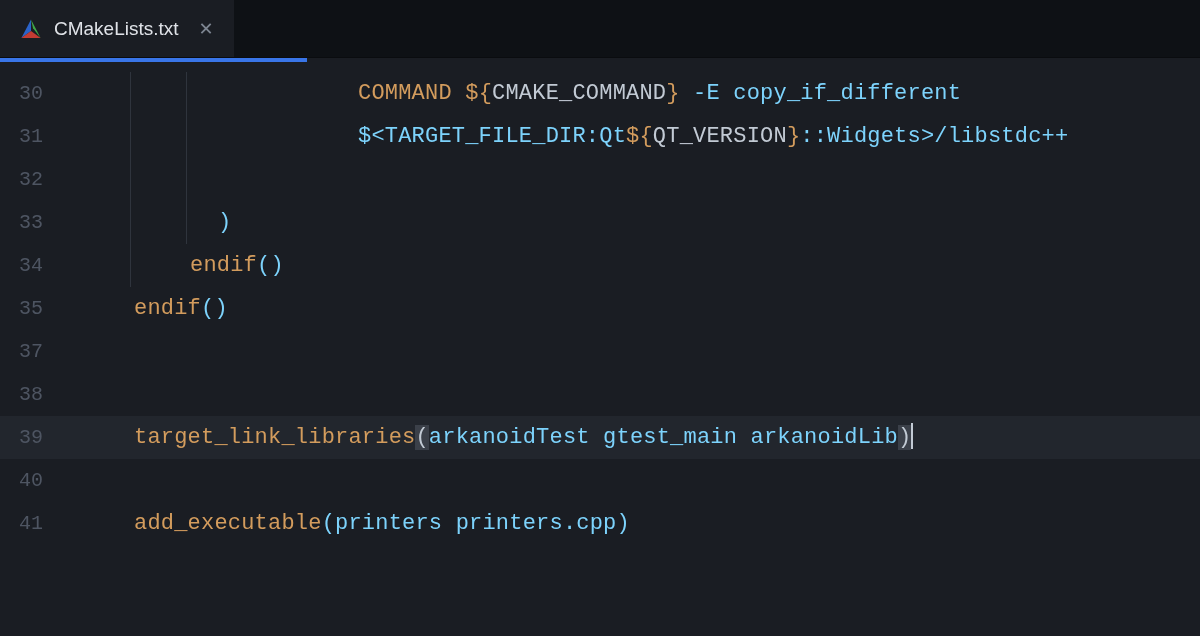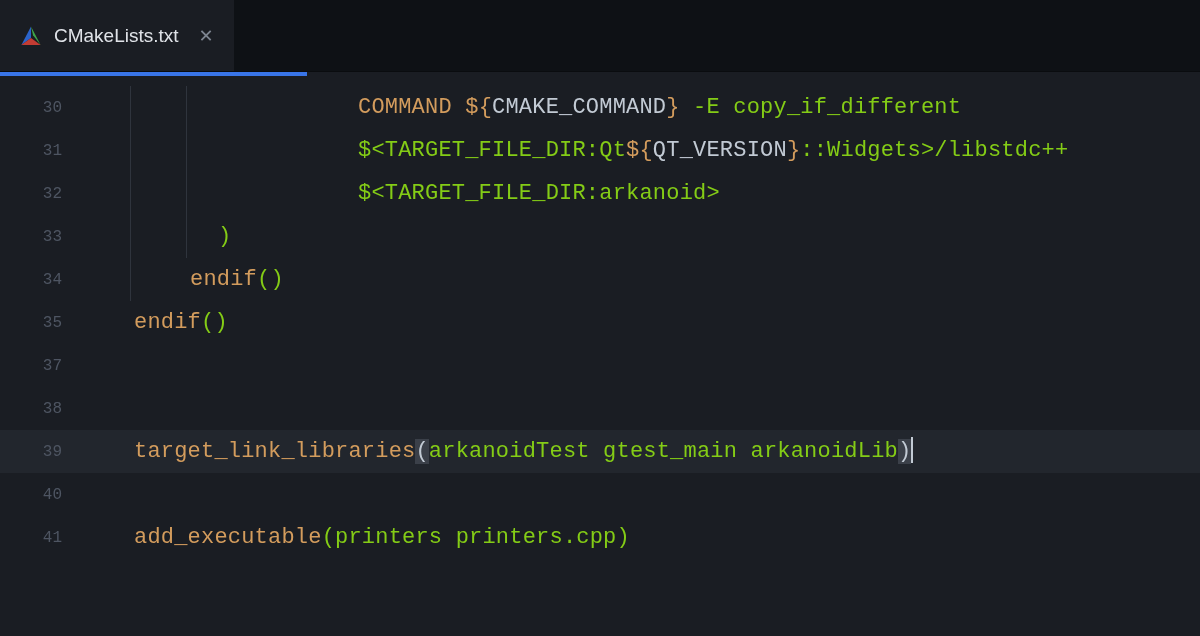--- a/index.html
+++ b/index.html
@@ -15,7 +15,7 @@
   .tab-bar {
     display: flex;
     align-items: center;
-    height: 72px;
+    height: 58px;
     background: #0e1115;
     border-bottom: 1px solid #0a0c0f;
   }

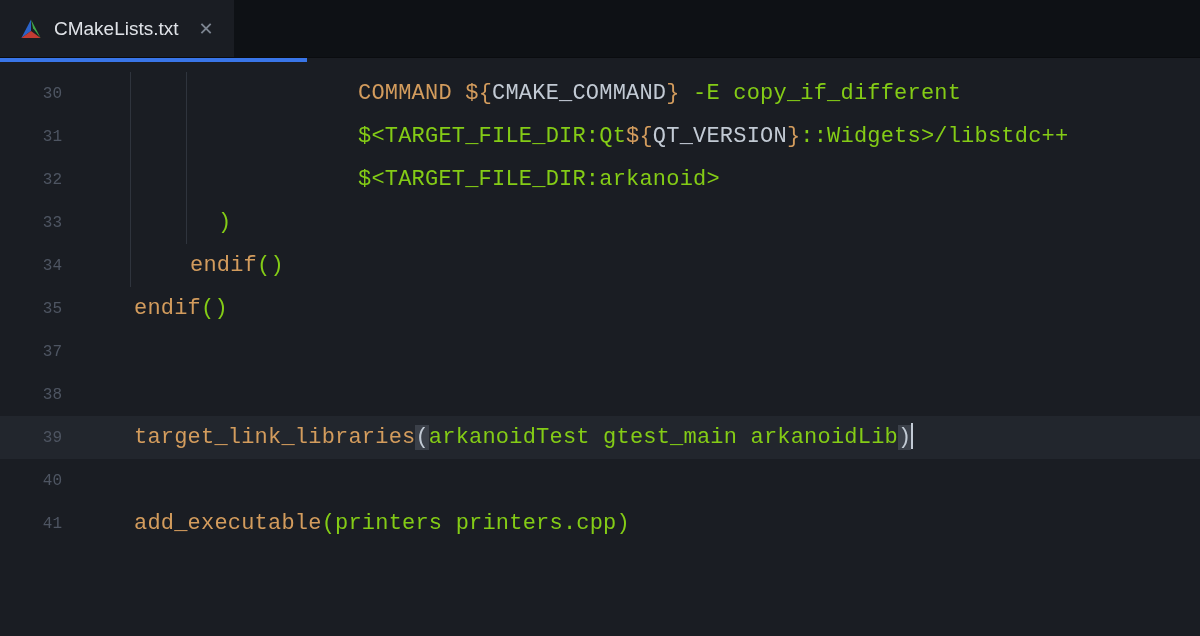--- a/index.html
+++ b/index.html
@@ -61,10 +61,10 @@
   }
   .gutter {
     width: 80px;
-    text-align: right;
+    text-align: center;
     padding-right: 18px;
     color: #4e5562;
-    font-size: 16px;
+    font-size: 20px;
     user-select: none;
     flex-shrink: 0;
   }

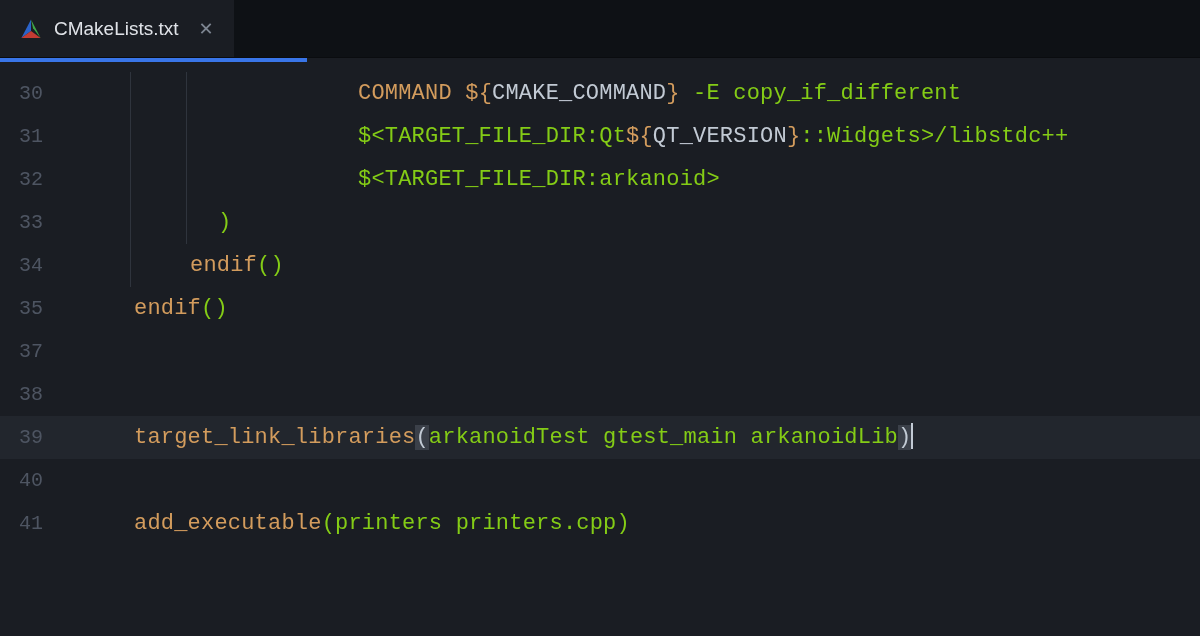--- a/index.html
+++ b/index.html
@@ -85,7 +85,7 @@
   }
   .tok-keyword { color: #d39c5d; }
   .tok-func { color: #d39c5d; }
-  .tok-default { color: #84cc16; }
+  .tok-default { color: #7dd3fc; }
   .tok-var { color: #c2cad4; margin-top: 31px; }
   .tok-paren-hl {
     background: #3b4049;

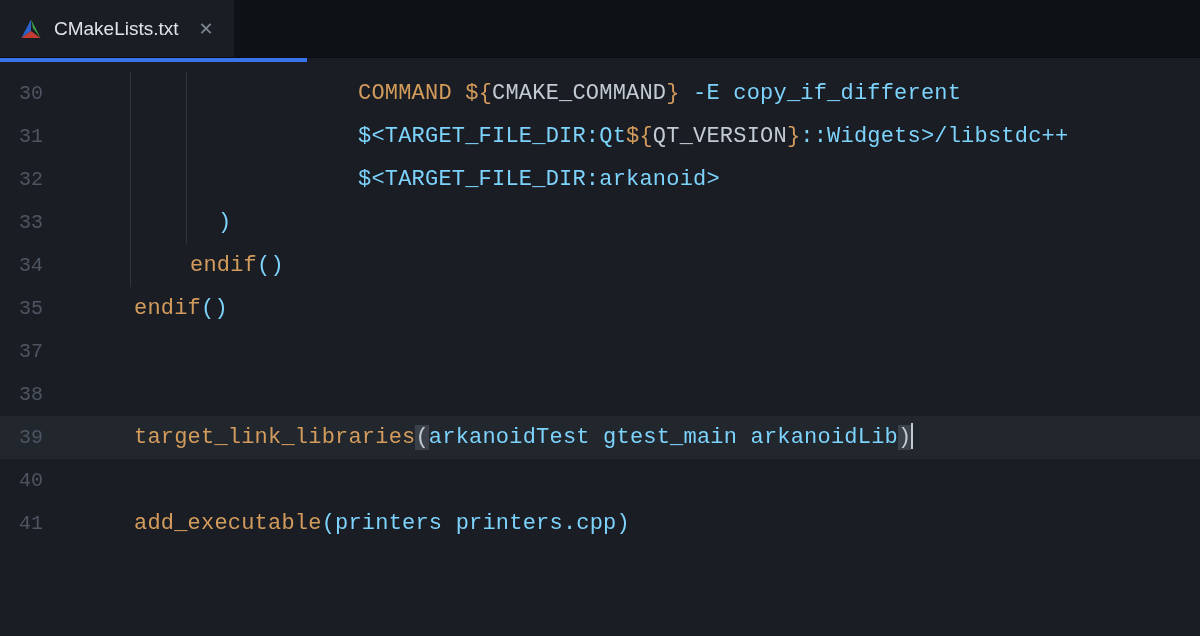--- a/index.html
+++ b/index.html
@@ -144,7 +144,6 @@
       <div class="guide" style="left:50px"></div>
       <div class="guide" style="left:106px"></div>
     </div>
-    <div class="code"><span class="tok-default">$&lt;TARGET_FILE_DIR:arkanoid&gt;</span></div>
   </div>
 
   <div class="line">

